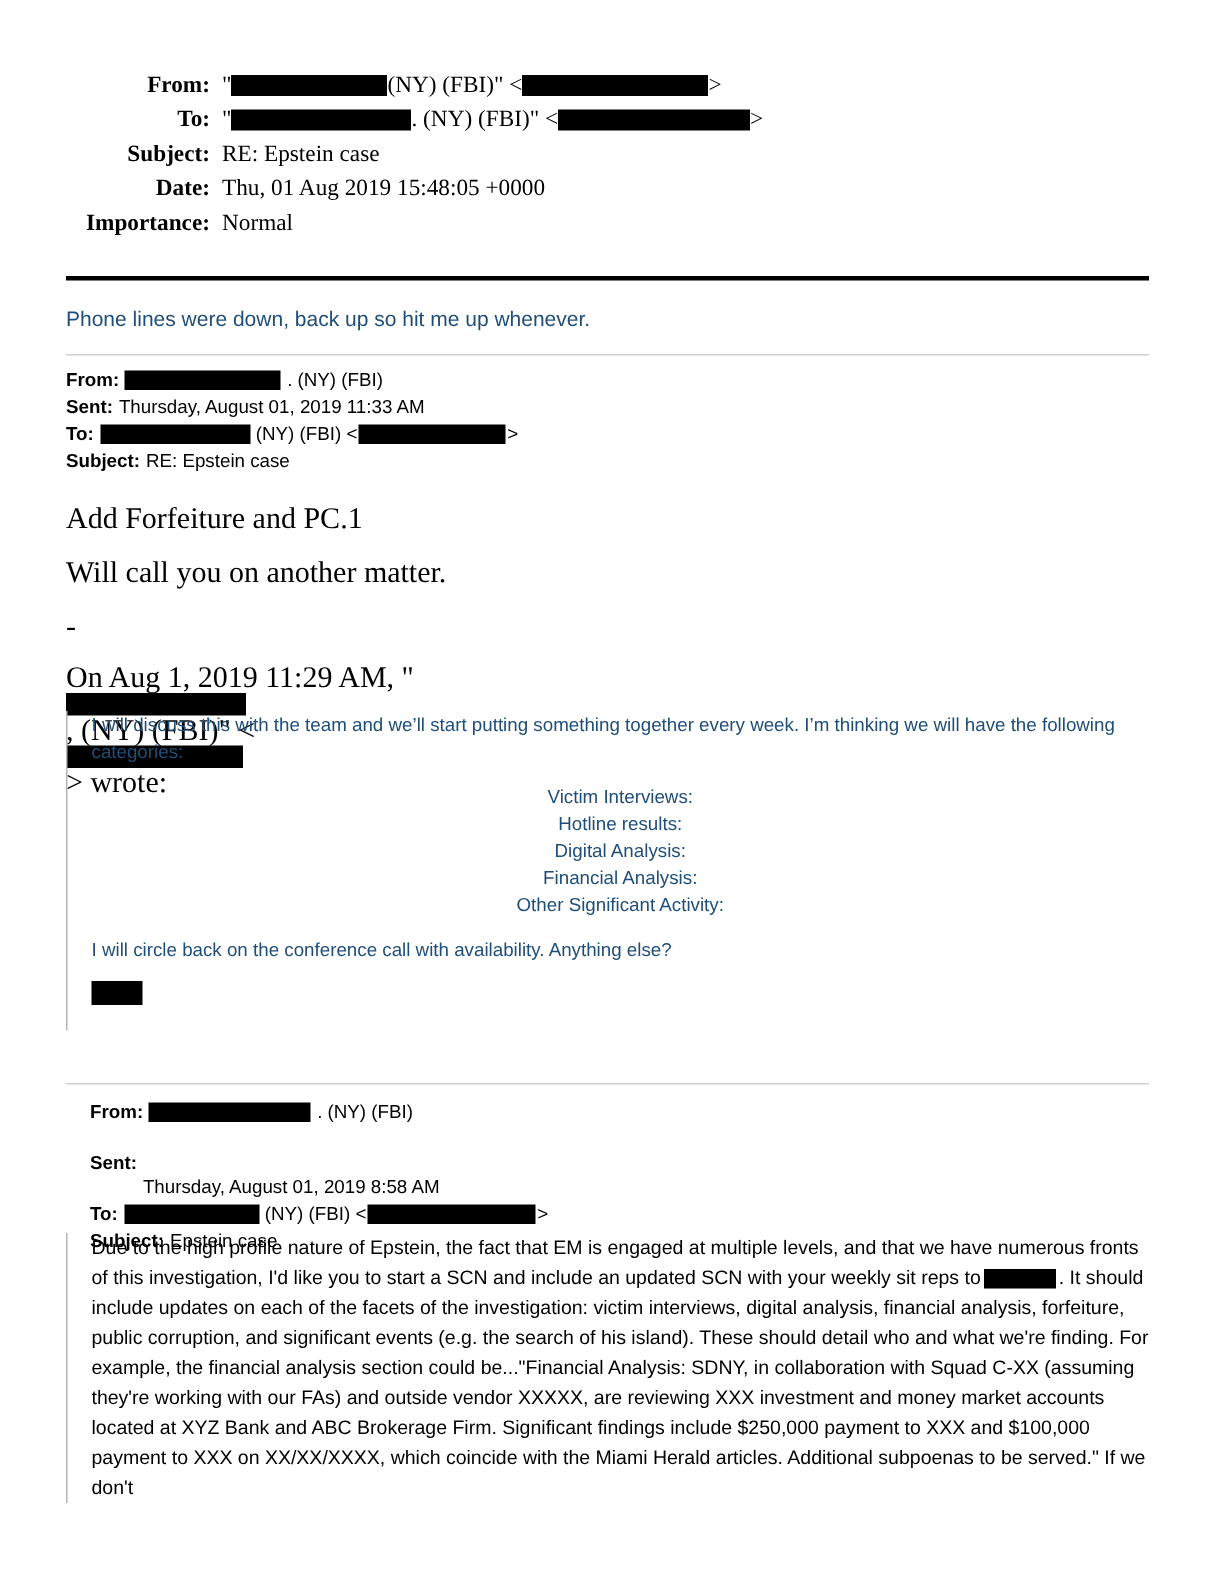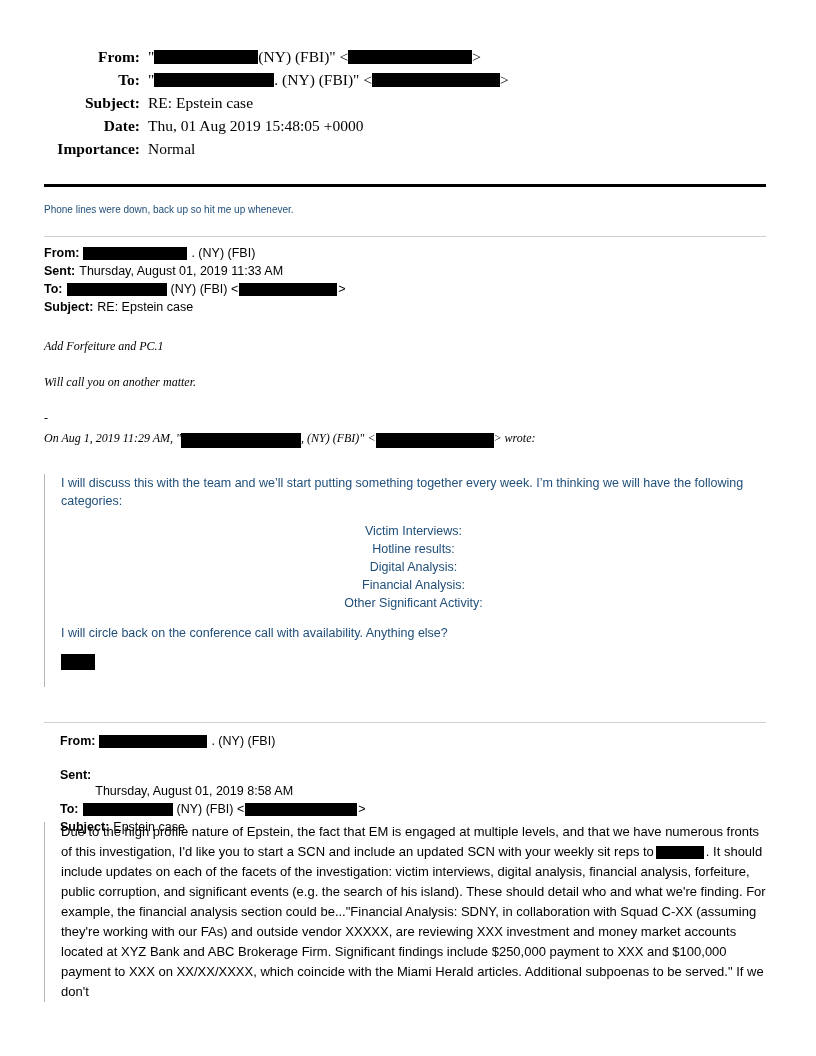--- a/index.html
+++ b/index.html
@@ -78,7 +78,7 @@
     top: 204px;
     width: 700px;
     font-family: "Liberation Sans", sans-serif;
-    font-size: 10px;
+    font-size: 14px;
     color: #1f4e79;
   }
 

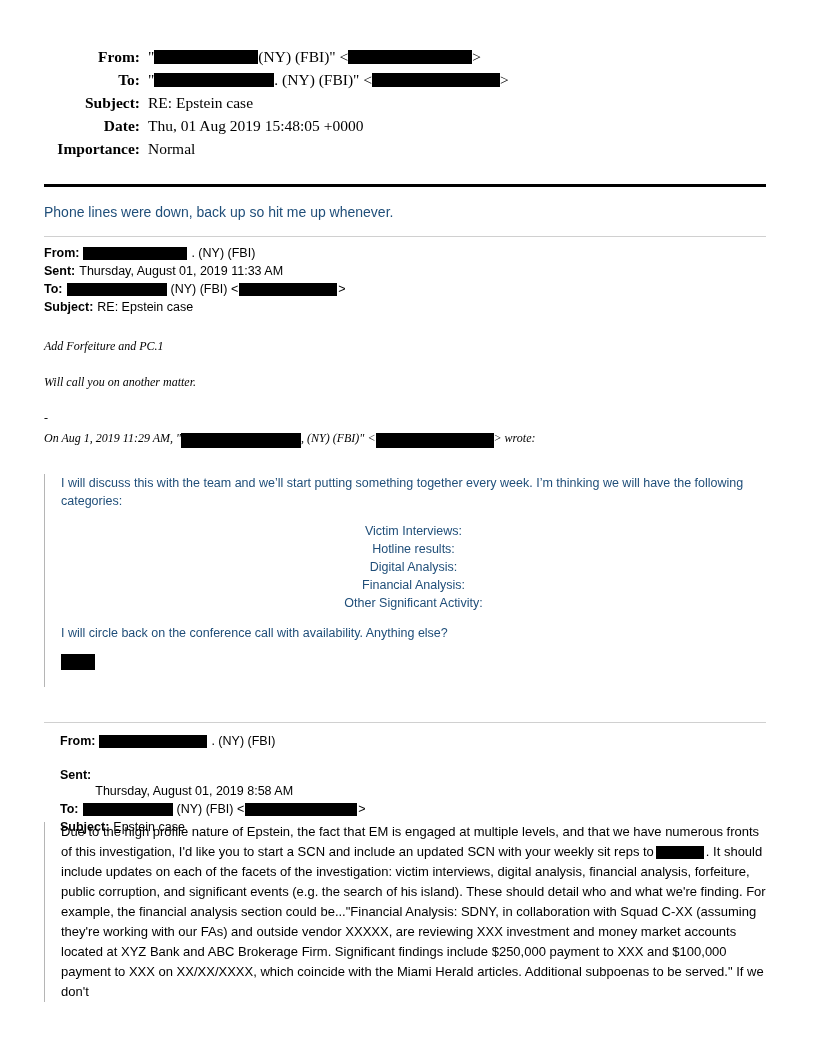--- a/index.html
+++ b/index.html
@@ -109,9 +109,8 @@
 
   .body-serif {
     font-family: "Liberation Serif", serif;
-    font-size: 12px;
+    font-size: 20px;
     line-height: 20px;
-    font-style: italic;
   }
   .p1 { position: absolute; left: 44px; top: 336px; }
   .p2 { position: absolute; left: 44px; top: 372px; }

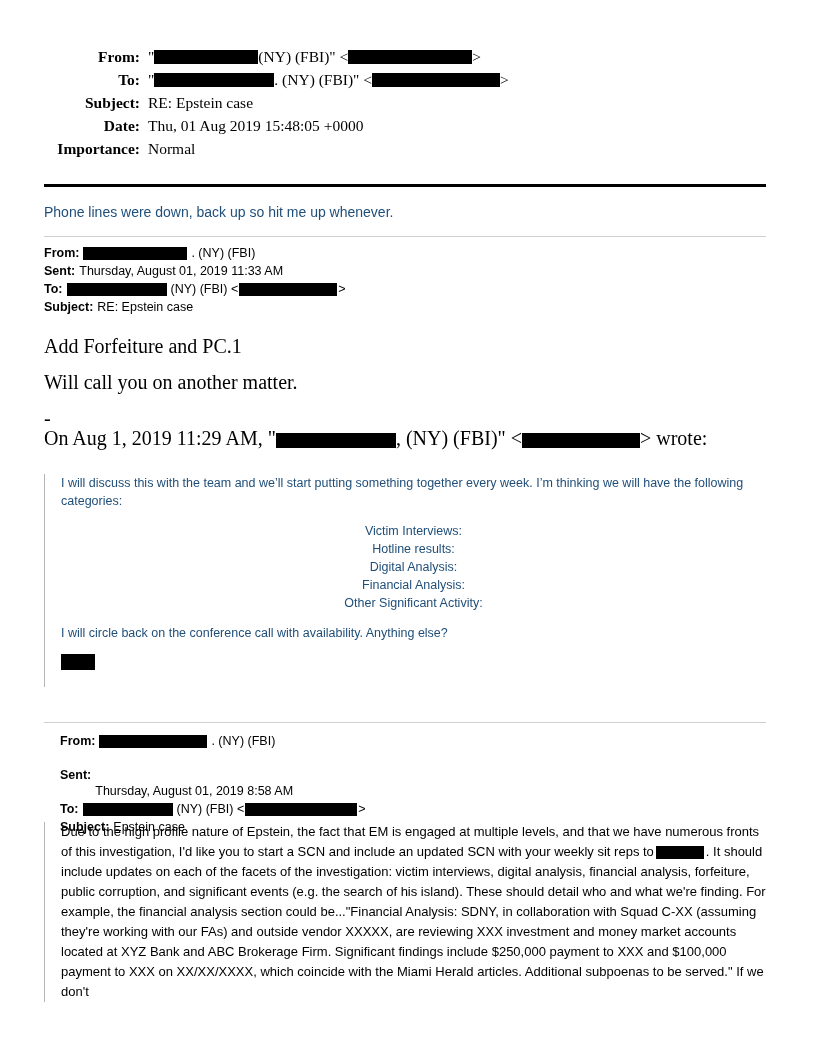--- a/index.html
+++ b/index.html
@@ -115,7 +115,7 @@
   .p1 { position: absolute; left: 44px; top: 336px; }
   .p2 { position: absolute; left: 44px; top: 372px; }
   .p3 { position: absolute; left: 44px; top: 408px; }
-  .p4 { position: absolute; left: 44px; top: 428px; display: flex; align-items: flex-end; white-space: nowrap; }
+  .p4 { position: absolute; left: 44px; top: 442px; display: flex; align-items: flex-start; white-space: nowrap; flex-direction: column; }
   .r-wrote1 { width: 120px; height: 15px; }
   .r-wrote2 { width: 118px; height: 15px; }
 

